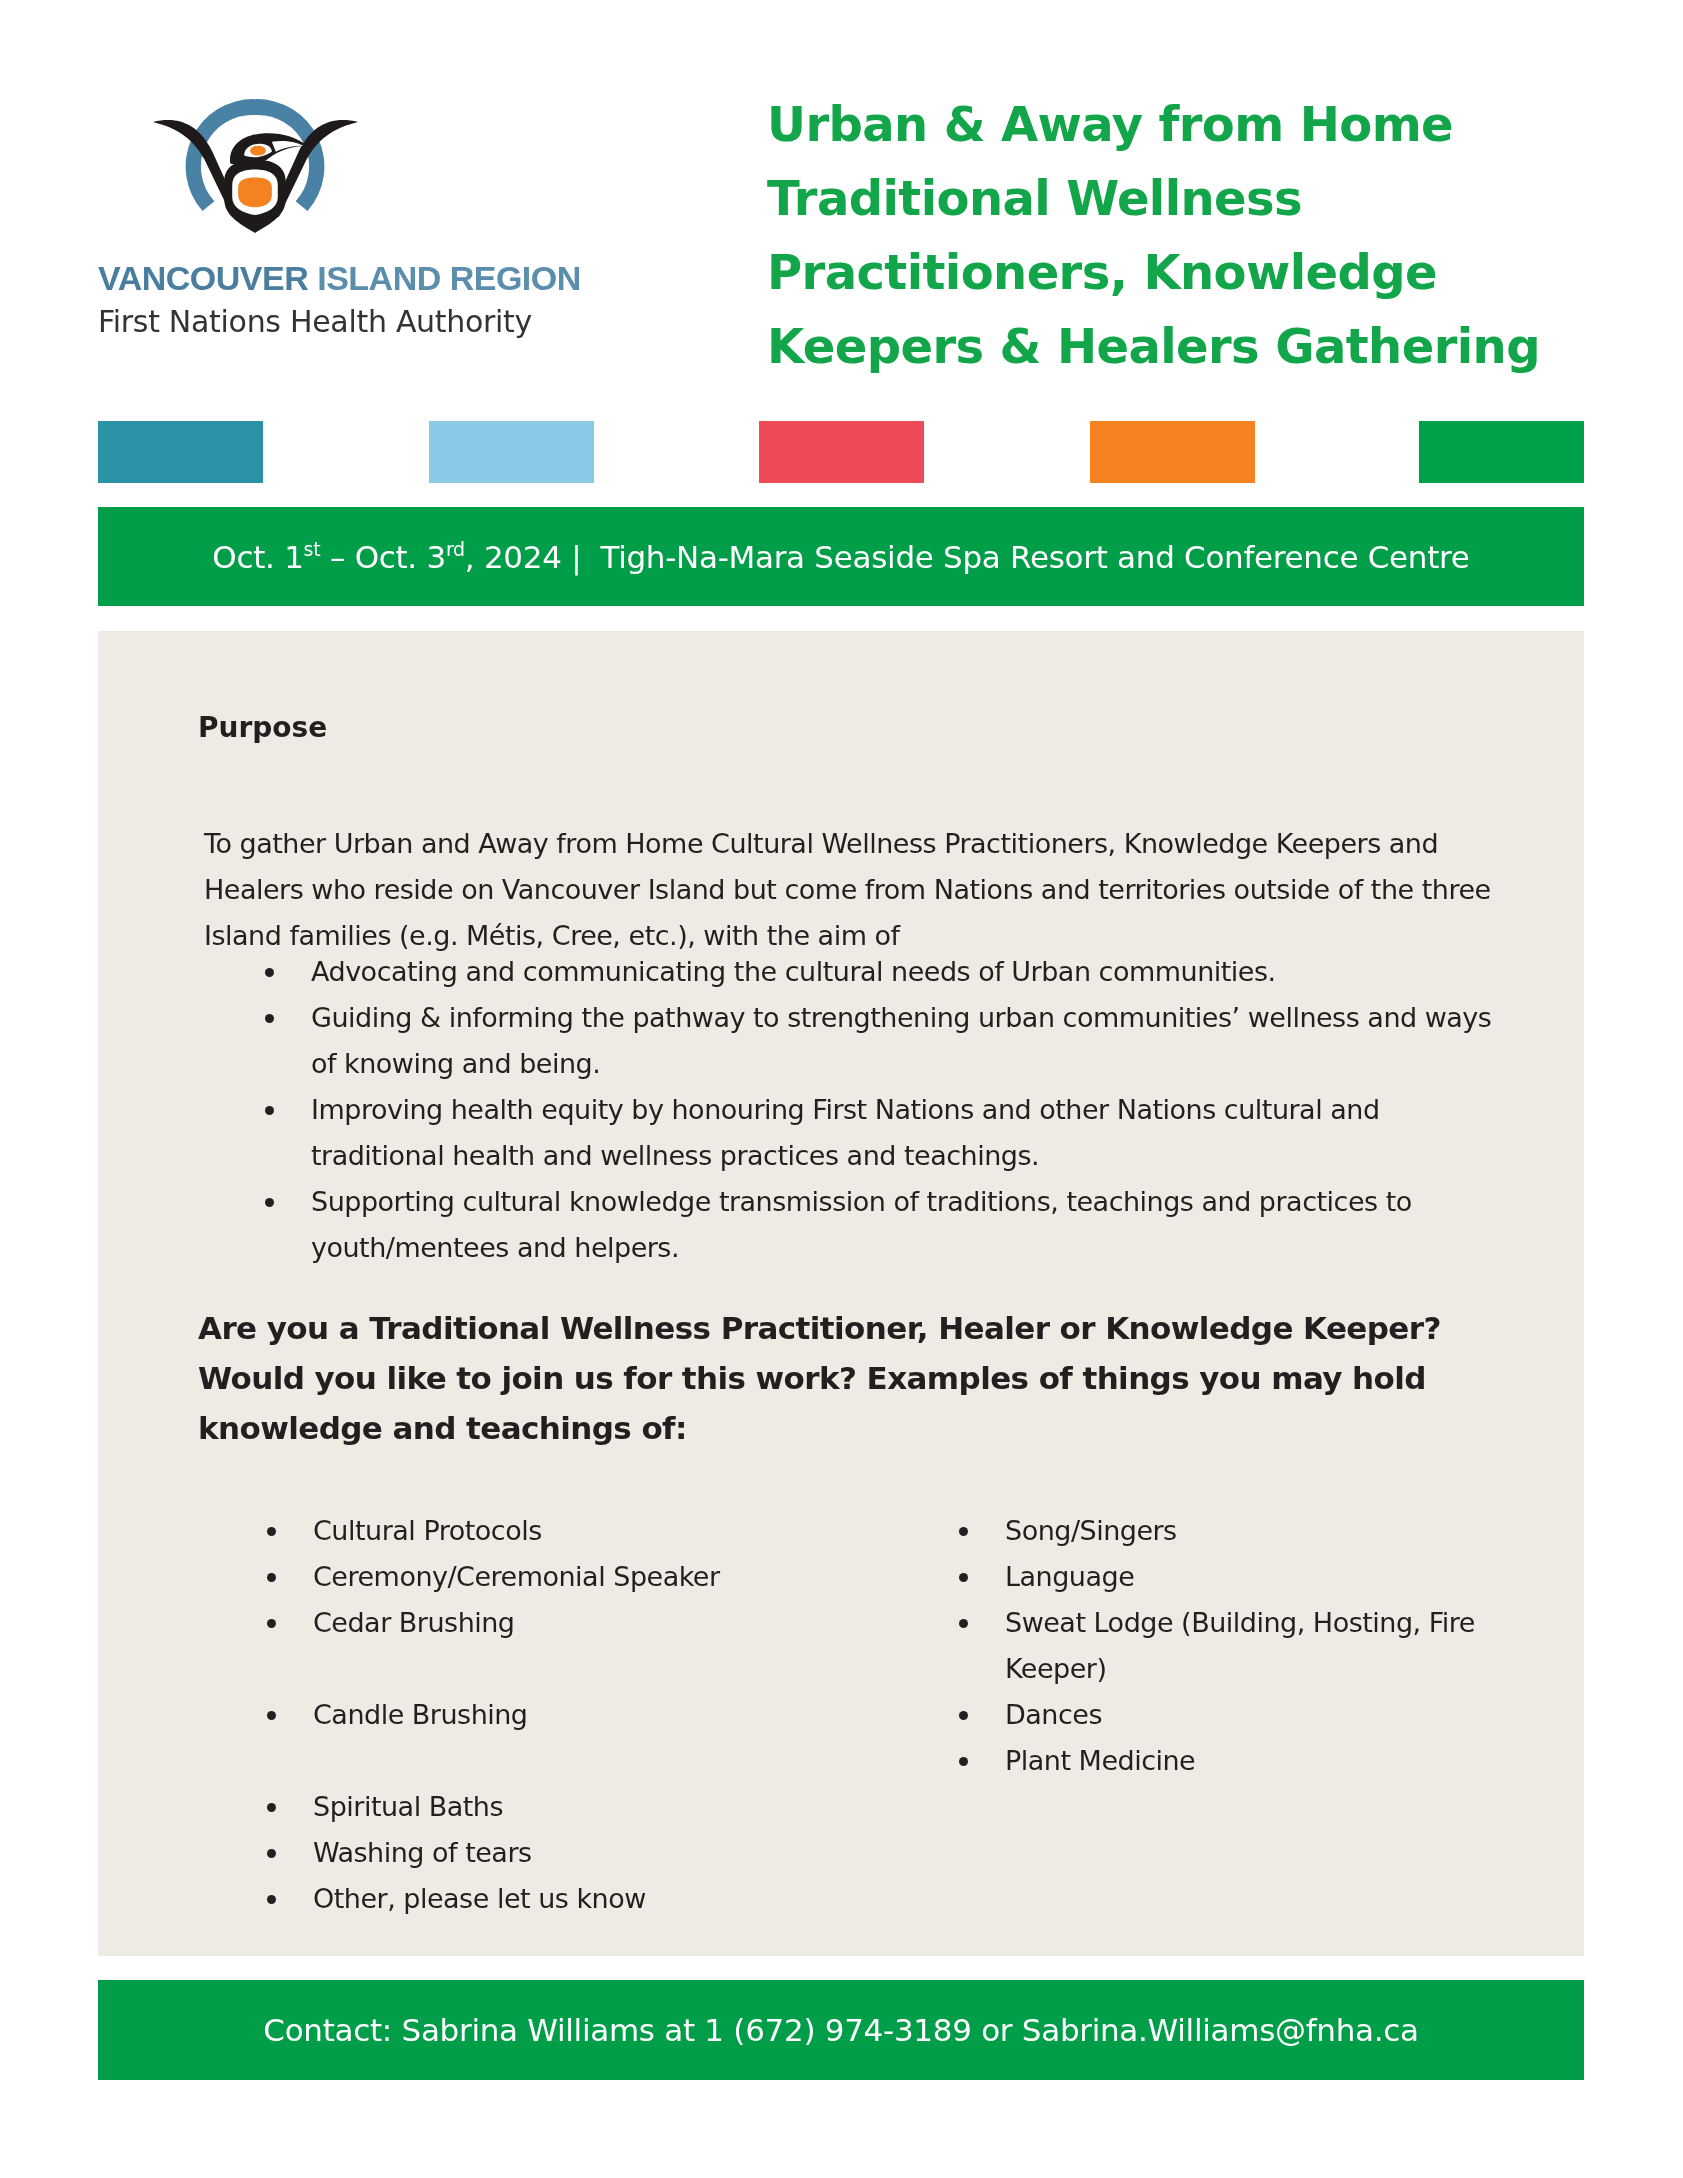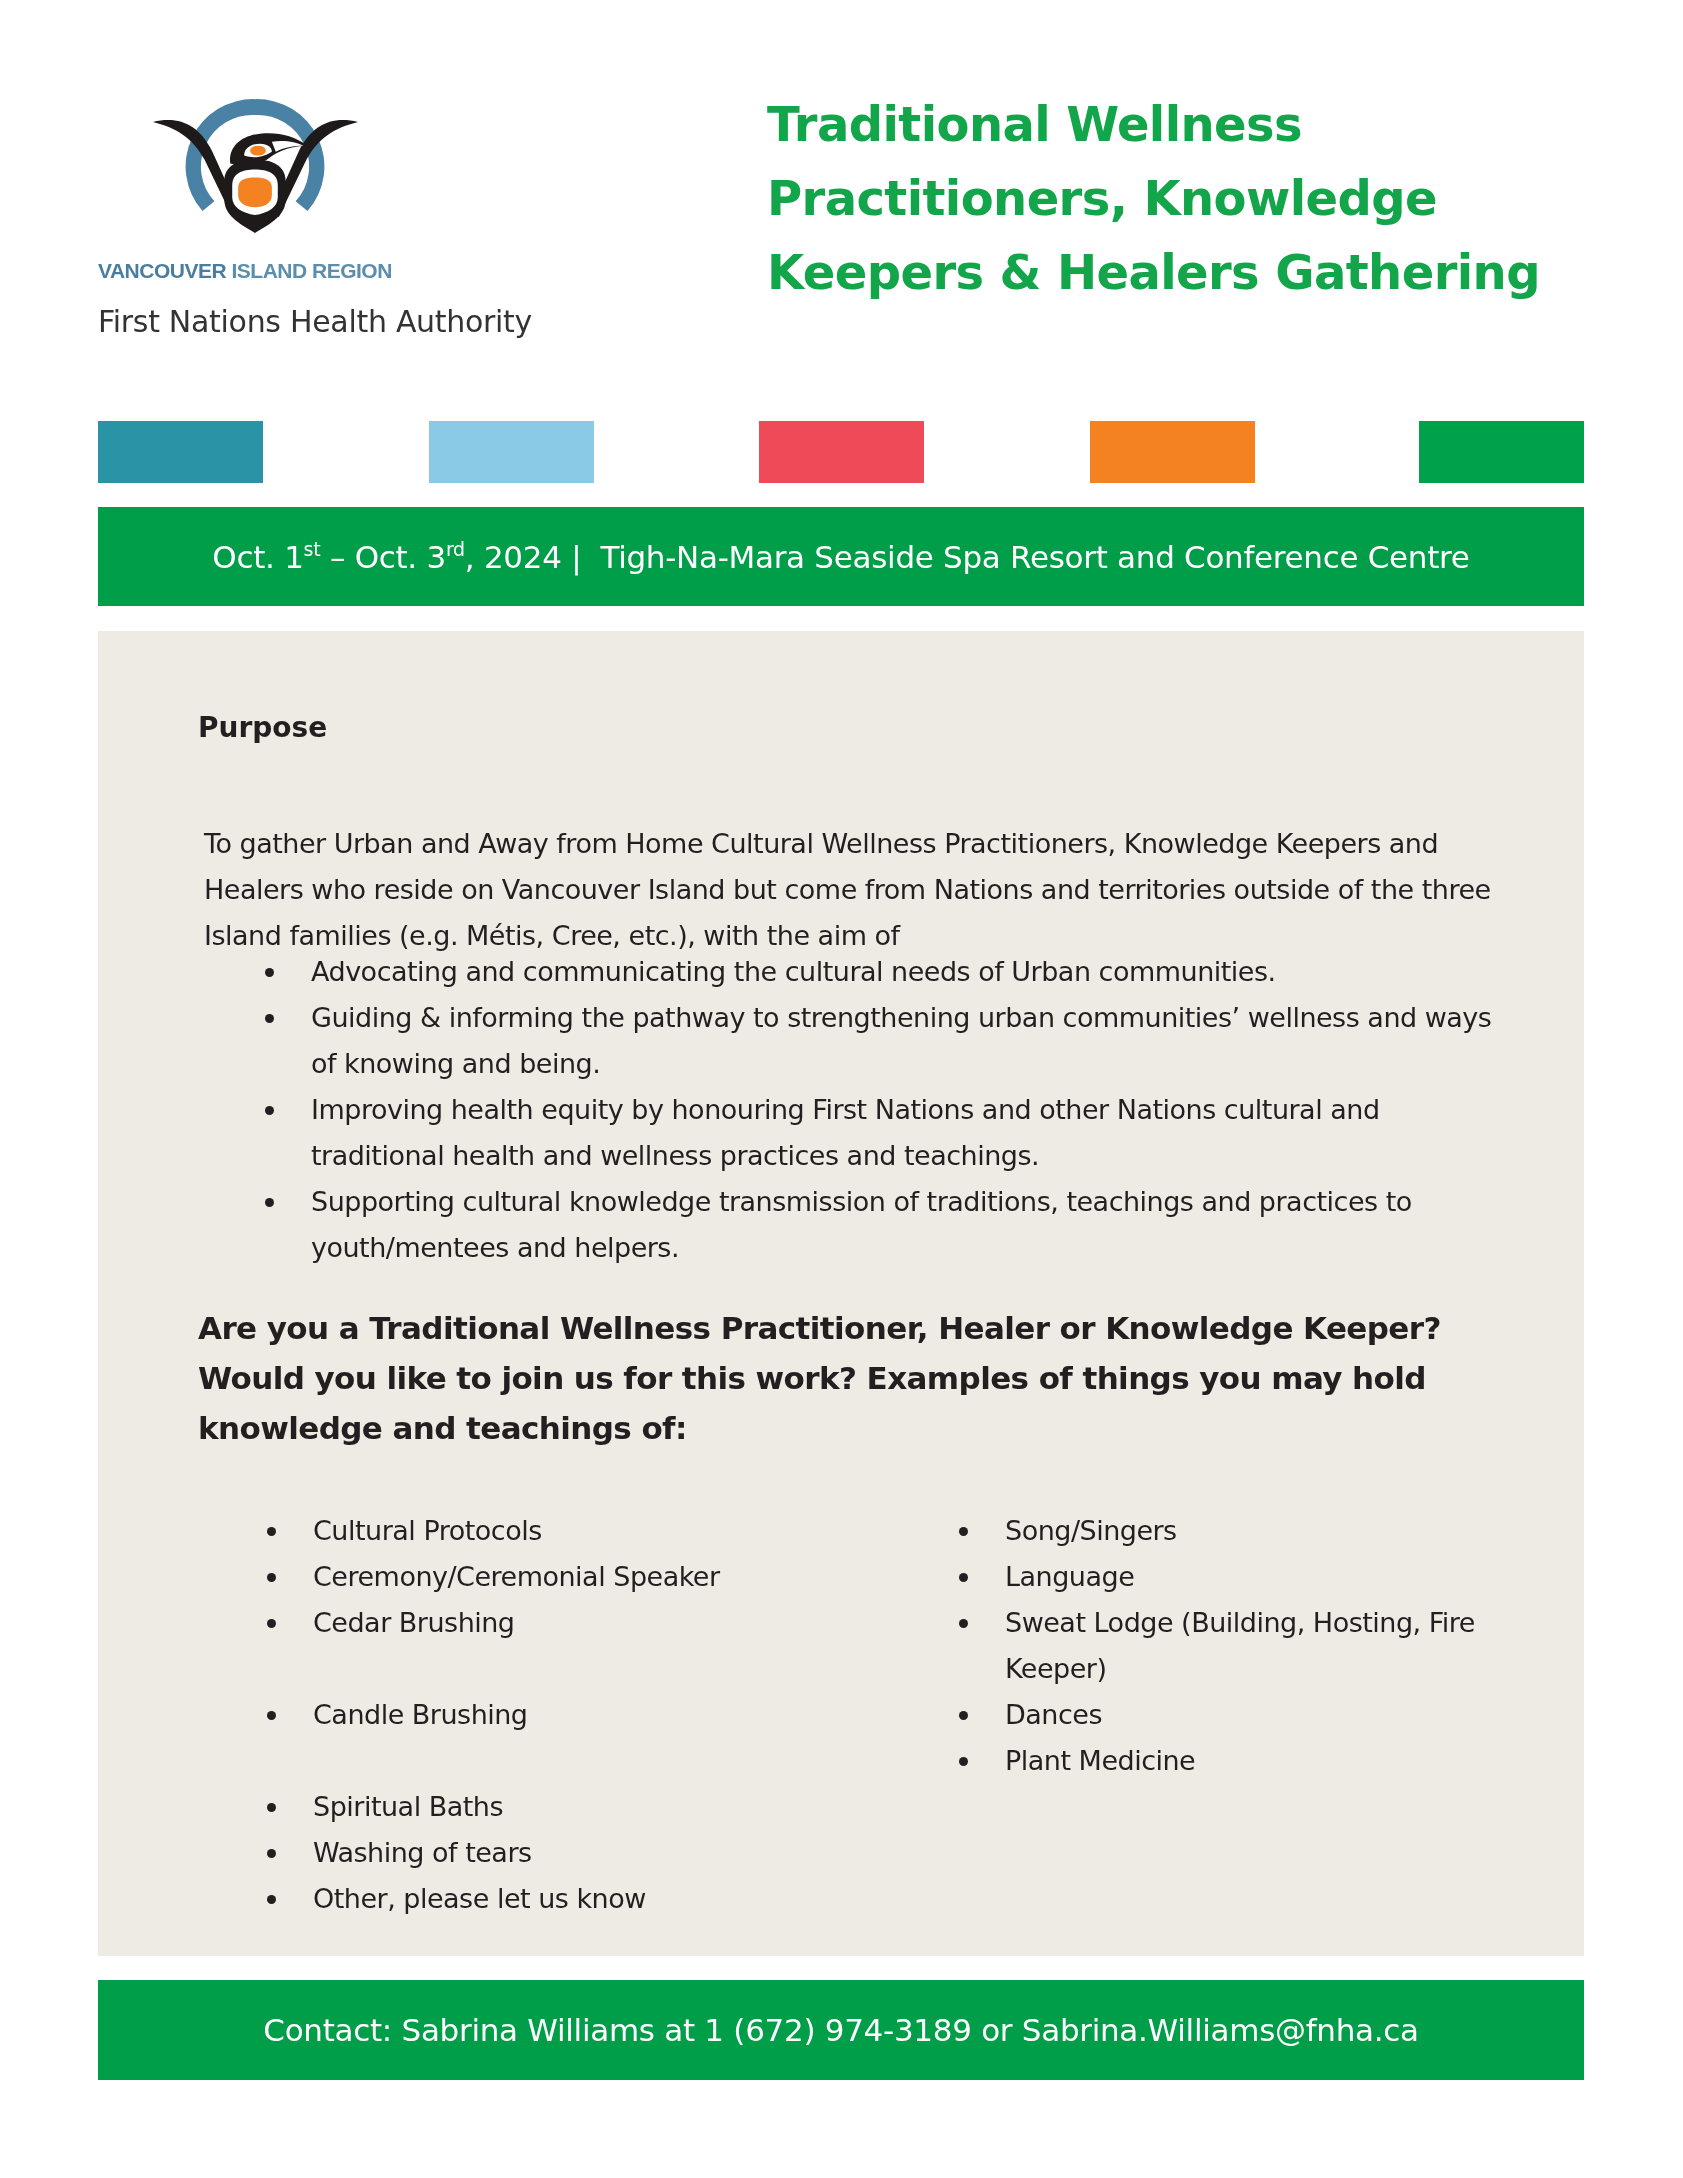--- a/index.html
+++ b/index.html
@@ -78,6 +78,7 @@
 <div id="org-name" class="abs">First Nations Health Authority</div>
 
 <div id="title" class="abs">
+  <div>Urban &amp; Away from Home</div>
   <div>Traditional Wellness</div>
   <div>Practitioners, Knowledge</div>
   <div>Keepers &amp; Healers Gathering</div>

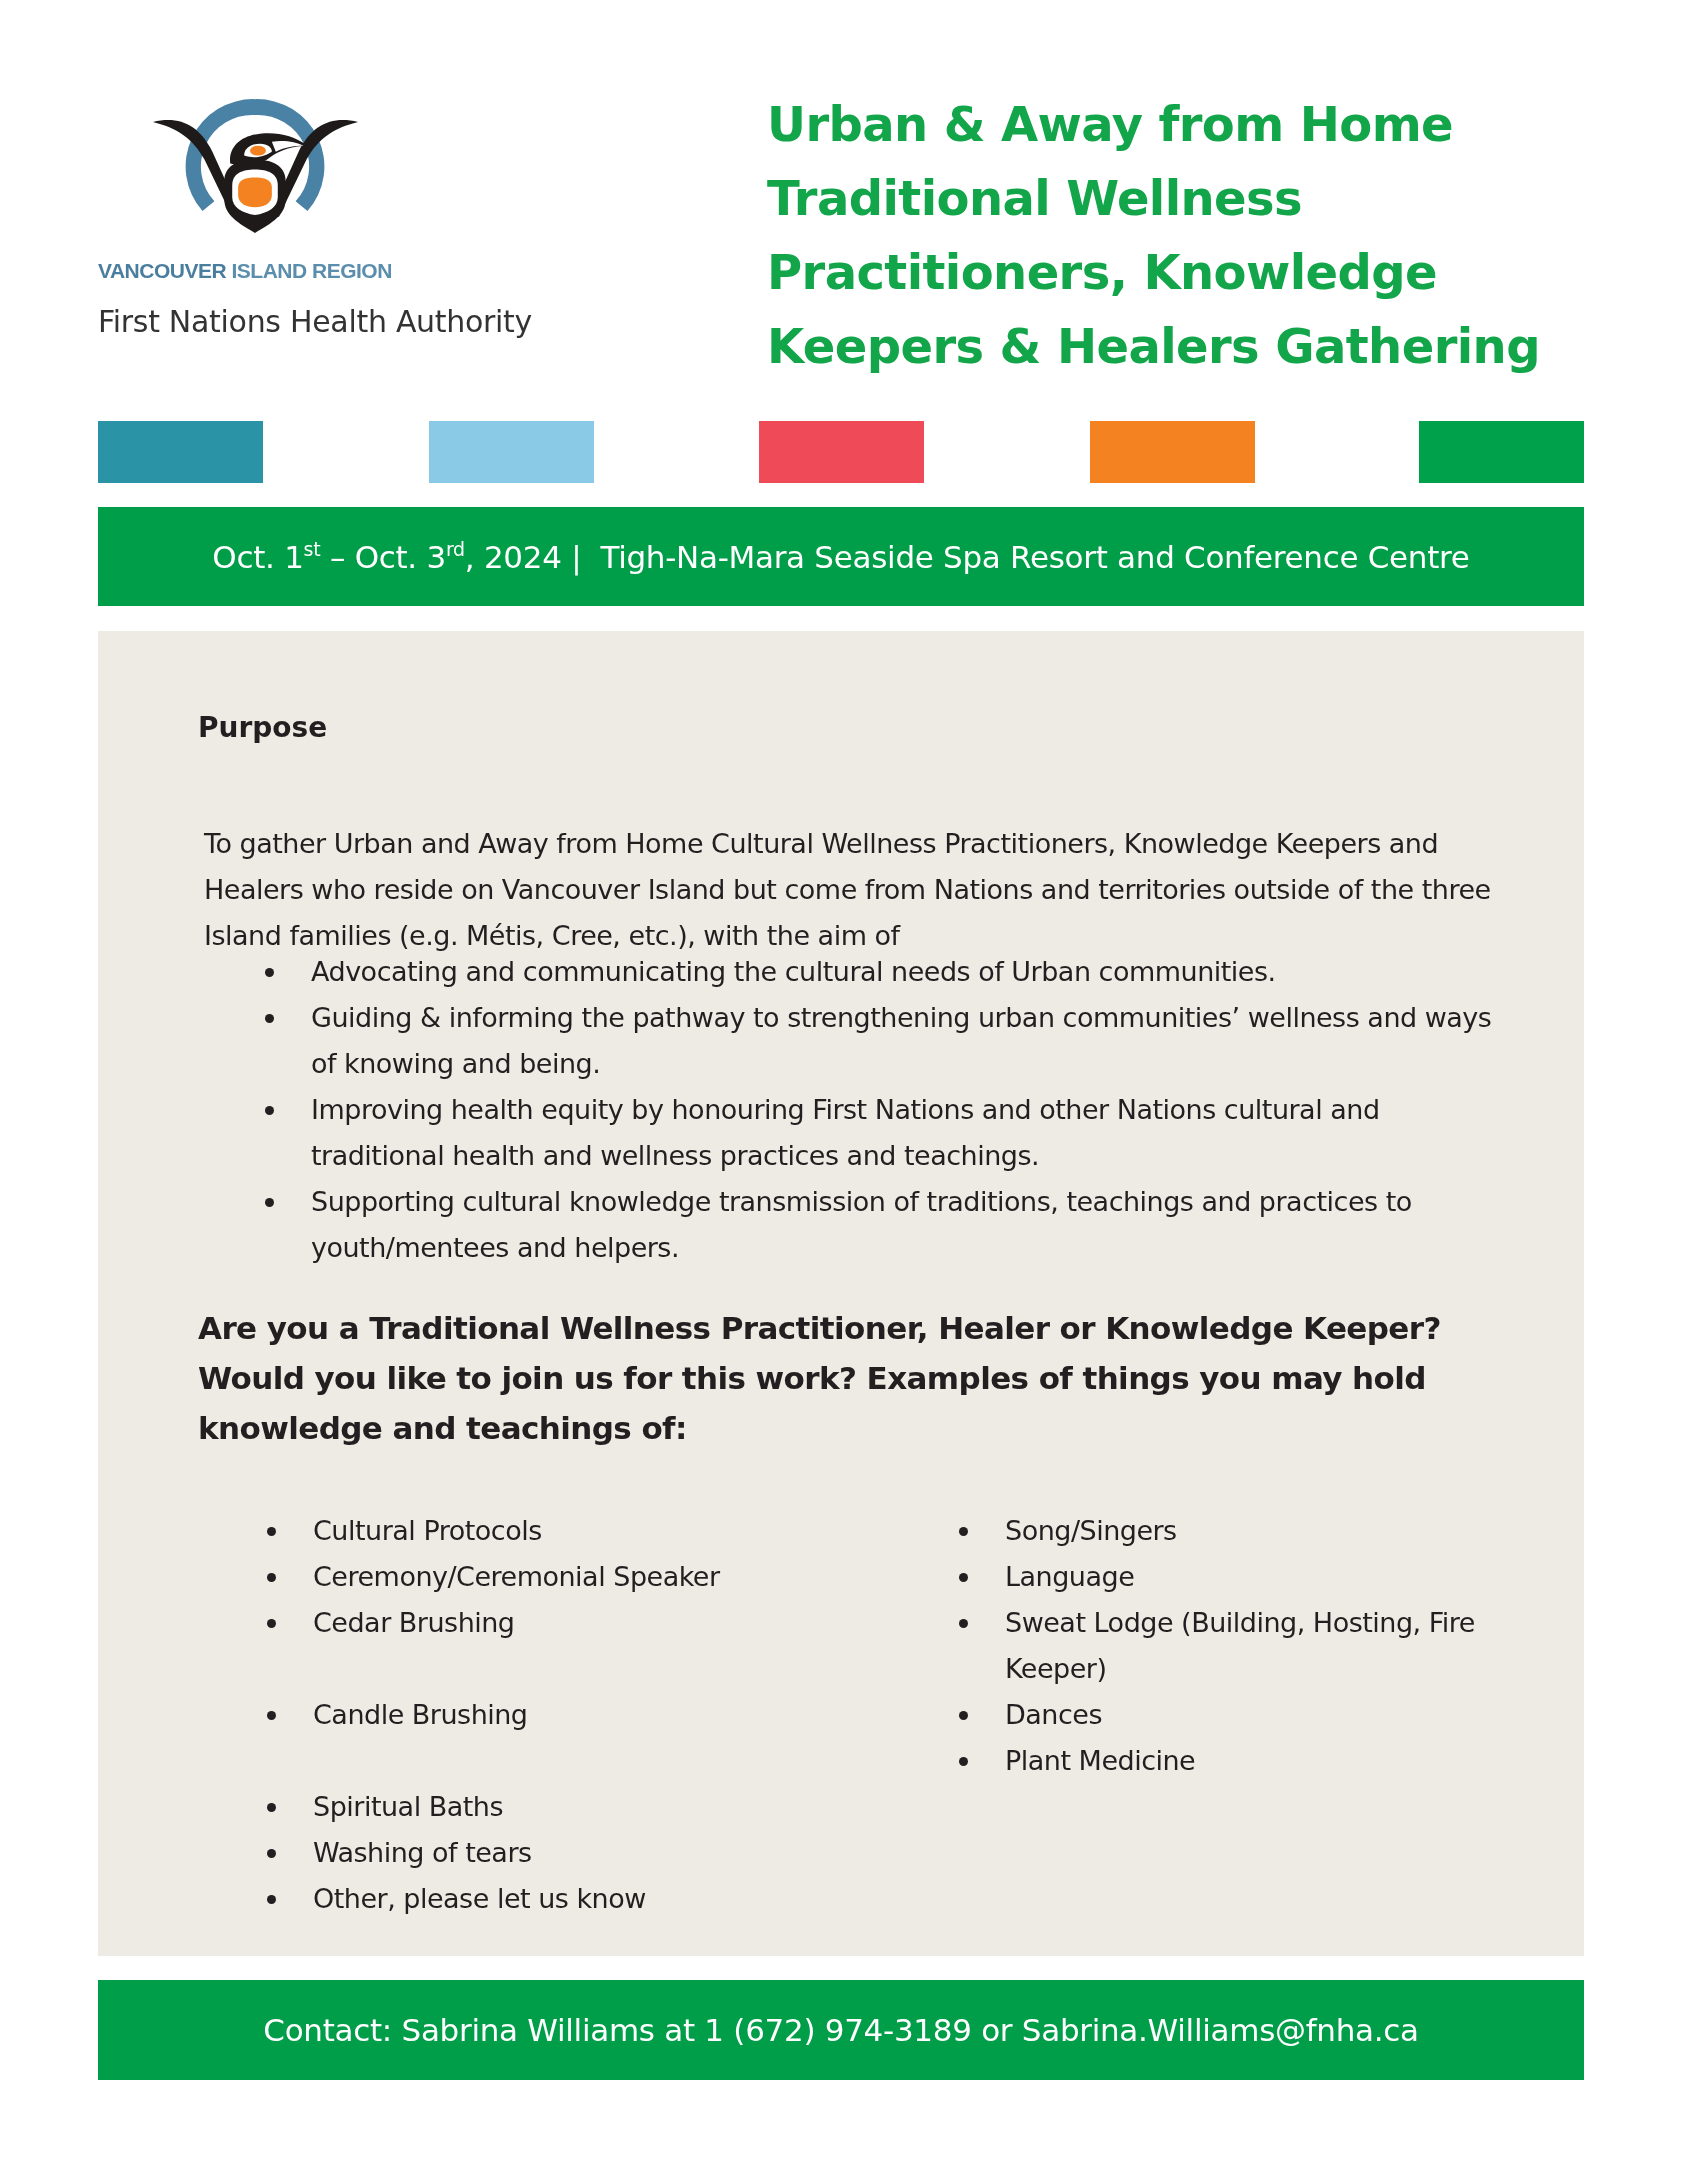--- a/index.html
+++ b/index.html
@@ -10,7 +10,7 @@
   
   #logo { left: 149px; top: 94px; width: 213px; height: 149px; }
   #org-region { left: 98px; top: 259px; font-family: "Liberation Sans", sans-serif; font-weight: bold;
-      font-size: 21px; letter-spacing: -0.5px; color: #4a7e9e; white-space: nowrap; }
+      font-size: 34px; letter-spacing: -0.5px; color: #4a7e9e; white-space: nowrap; }
   #org-region .light { font-weight: bold; color: #5b8eac; }
   #org-name { left: 98px; top: 304px; font-family: "DejaVu Sans", sans-serif; font-size: 30px;
       color: #333333; white-space: nowrap; letter-spacing: -0.3px; }

